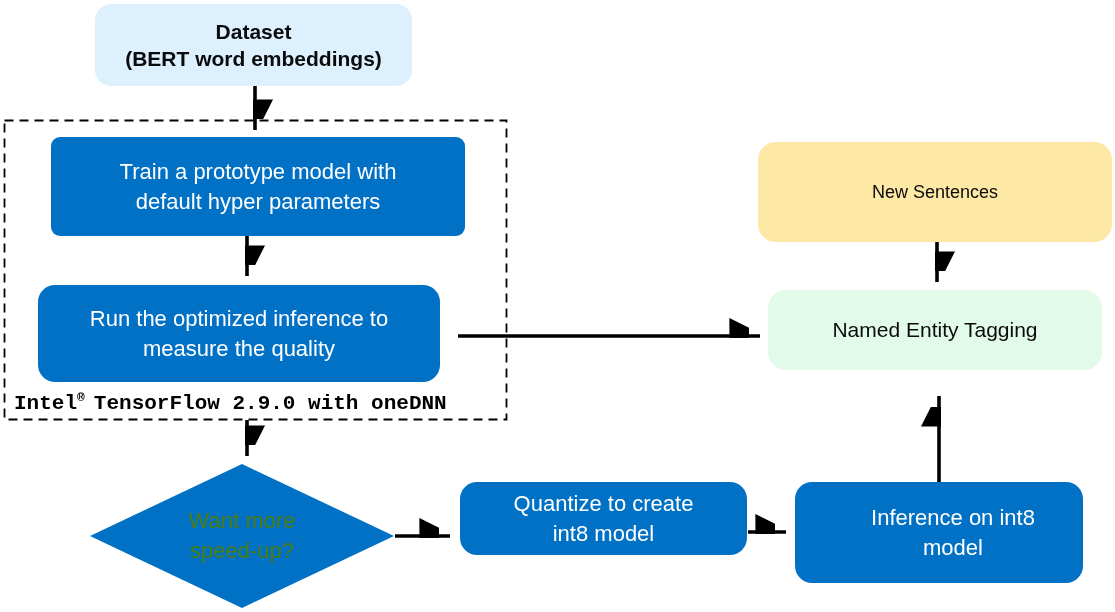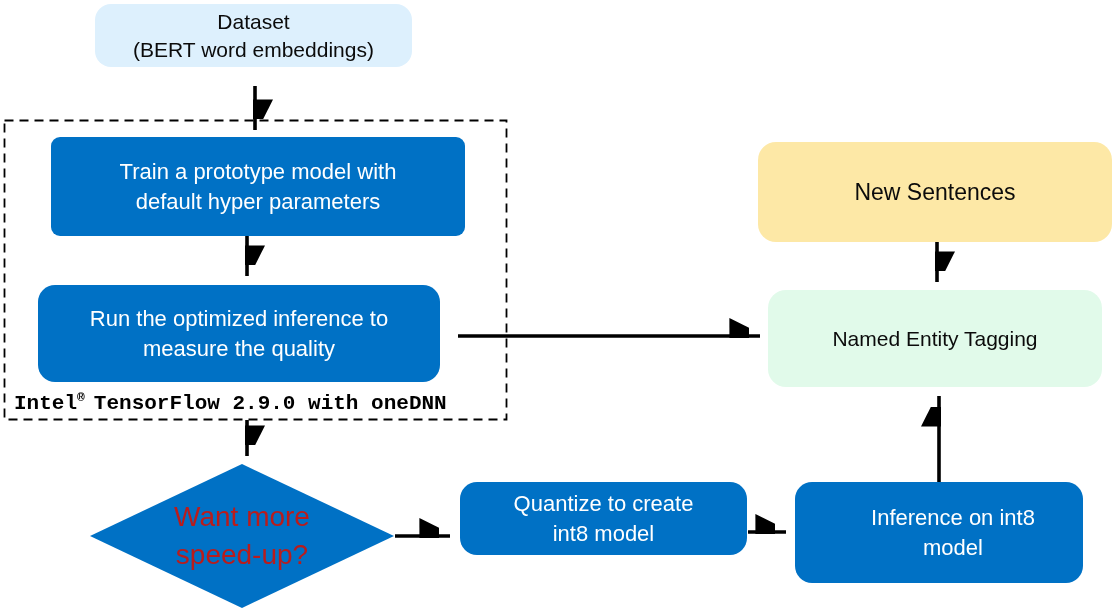--- a/index.html
+++ b/index.html
@@ -14,7 +14,7 @@
     text-align:center; white-space:pre-line;
   }
   .blue  { background:#0071C5; color:#ffffff; border-radius:17px; font-size:22px; line-height:1.35; }
-  .n-dataset   { left:95px;  top:4px;   width:317px; height:63px;  background:#DDF0FD; color:#0b0b0b; border-radius:16px; font-size:21px; line-height:1.3; }
+  .n-dataset   { left:95px;  top:4px;   width:317px; height:82px;  background:#DDF0FD; color:#0b0b0b; border-radius:16px; font-size:21px; line-height:1.3;font-weight:bold; }
   .n-train     { left:51px;  top:137px; width:414px; height:99px;border-radius:9px; }
   .n-run       { left:38px;  top:285px; width:402px; height:97px; }
   .n-quantize  { left:460px; top:482px; width:287px; height:73px; }

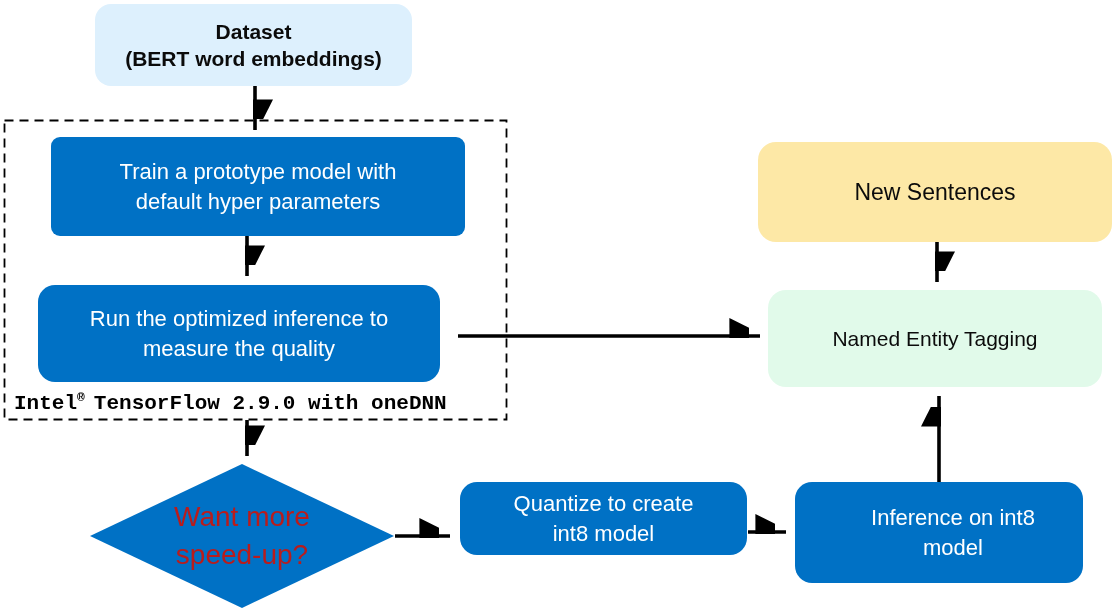--- a/index.html
+++ b/index.html
@@ -19,7 +19,7 @@
   .n-run       { left:38px;  top:285px; width:402px; height:97px; }
   .n-quantize  { left:460px; top:482px; width:287px; height:73px; }
   .n-inference { left:795px; top:482px; width:288px; height:101px;padding-left:28px; }
-  .n-newsent   { left:758px; top:142px; width:354px; height:100px; background:#FDE8A6; color:#0b0b0b; border-radius:18px; font-size:23px; }
+  .n-newsent   { left:758px; top:142px; width:354px; height:100px; background:#FDE8A6; color:#0b0b0b; border-radius:18px; font-size:18px; }
   .n-tagging   { left:768px; top:290px; width:334px; height:97px;  background:#E1FAEA; color:#0b0b0b; border-radius:18px; font-size:21px; }
   .n-decision-text { left:142px; top:500px; width:200px; height:72px; color:#b91c1c; font-size:28px; line-height:1.35; }
   .framework {

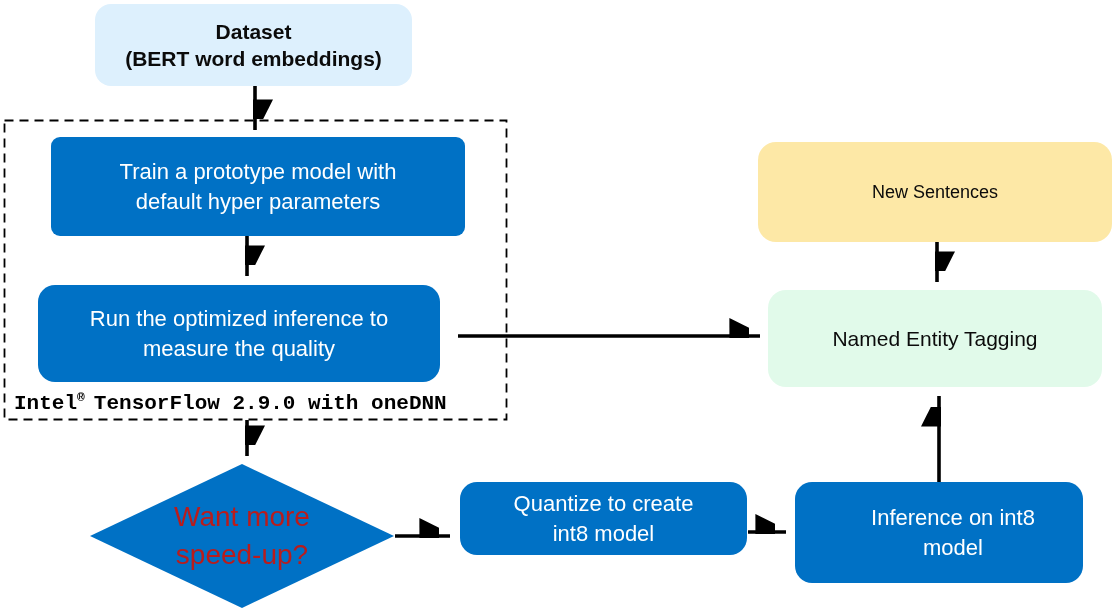--- a/index.html
+++ b/index.html
@@ -20,7 +20,7 @@
   .n-quantize  { left:460px; top:482px; width:287px; height:73px; }
   .n-inference { left:795px; top:482px; width:288px; height:101px;padding-left:28px; }
   .n-newsent   { left:758px; top:142px; width:354px; height:100px; background:#FDE8A6; color:#0b0b0b; border-radius:18px; font-size:18px; }
-  .n-tagging   { left:768px; top:290px; width:334px; height:97px;  background:#E1FAEA; color:#0b0b0b; border-radius:18px; font-size:21px; }
+  .n-tagging   { left:768px; top:290px; width:334px; height:80px;  background:#E1FAEA; color:#0b0b0b; border-radius:18px; font-size:21px; }
   .n-decision-text { left:142px; top:500px; width:200px; height:72px; color:#b91c1c; font-size:28px; line-height:1.35; }
   .framework {
     position:absolute; left:14px; top:390px; height:26px;

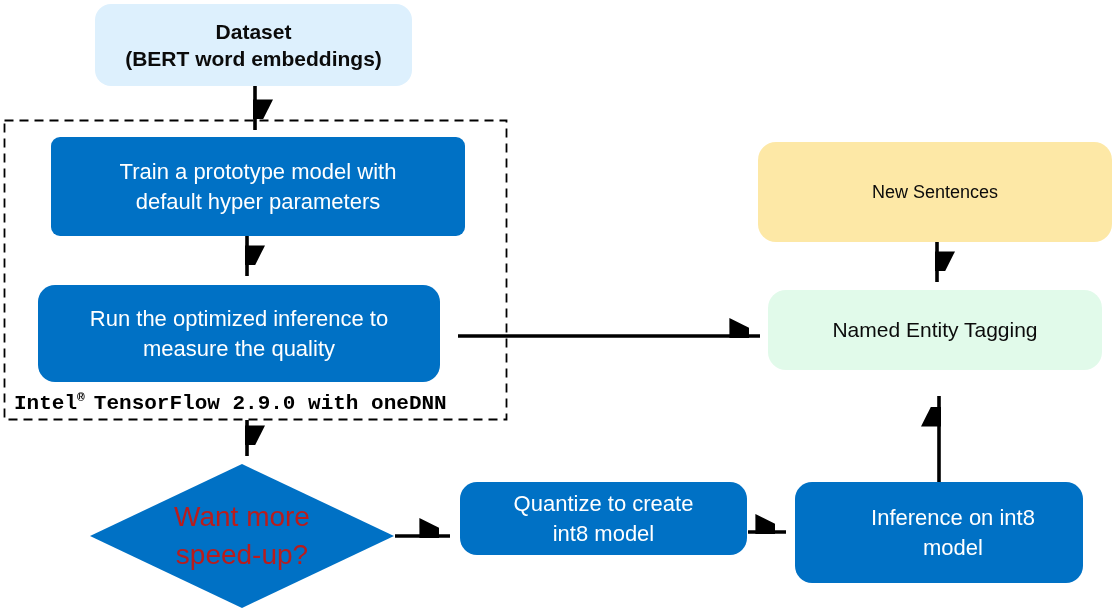--- a/index.html
+++ b/index.html
@@ -21,7 +21,7 @@
   .n-inference { left:795px; top:482px; width:288px; height:101px;padding-left:28px; }
   .n-newsent   { left:758px; top:142px; width:354px; height:100px; background:#FDE8A6; color:#0b0b0b; border-radius:18px; font-size:18px; }
   .n-tagging   { left:768px; top:290px; width:334px; height:80px;  background:#E1FAEA; color:#0b0b0b; border-radius:18px; font-size:21px; }
-  .n-decision-text { left:142px; top:500px; width:200px; height:72px; color:#b91c1c; font-size:28px; line-height:1.35; }
+  .n-decision-text { left:142px; top:500px; width:200px; height:72px; color:#4d7c0f; font-size:22px; line-height:1.35; }
   .framework {
     position:absolute; left:14px; top:390px; height:26px;
     font-size:21px; font-weight:bold; color:#000000; white-space:nowrap;font-family:Liberation Mono, monospace;

